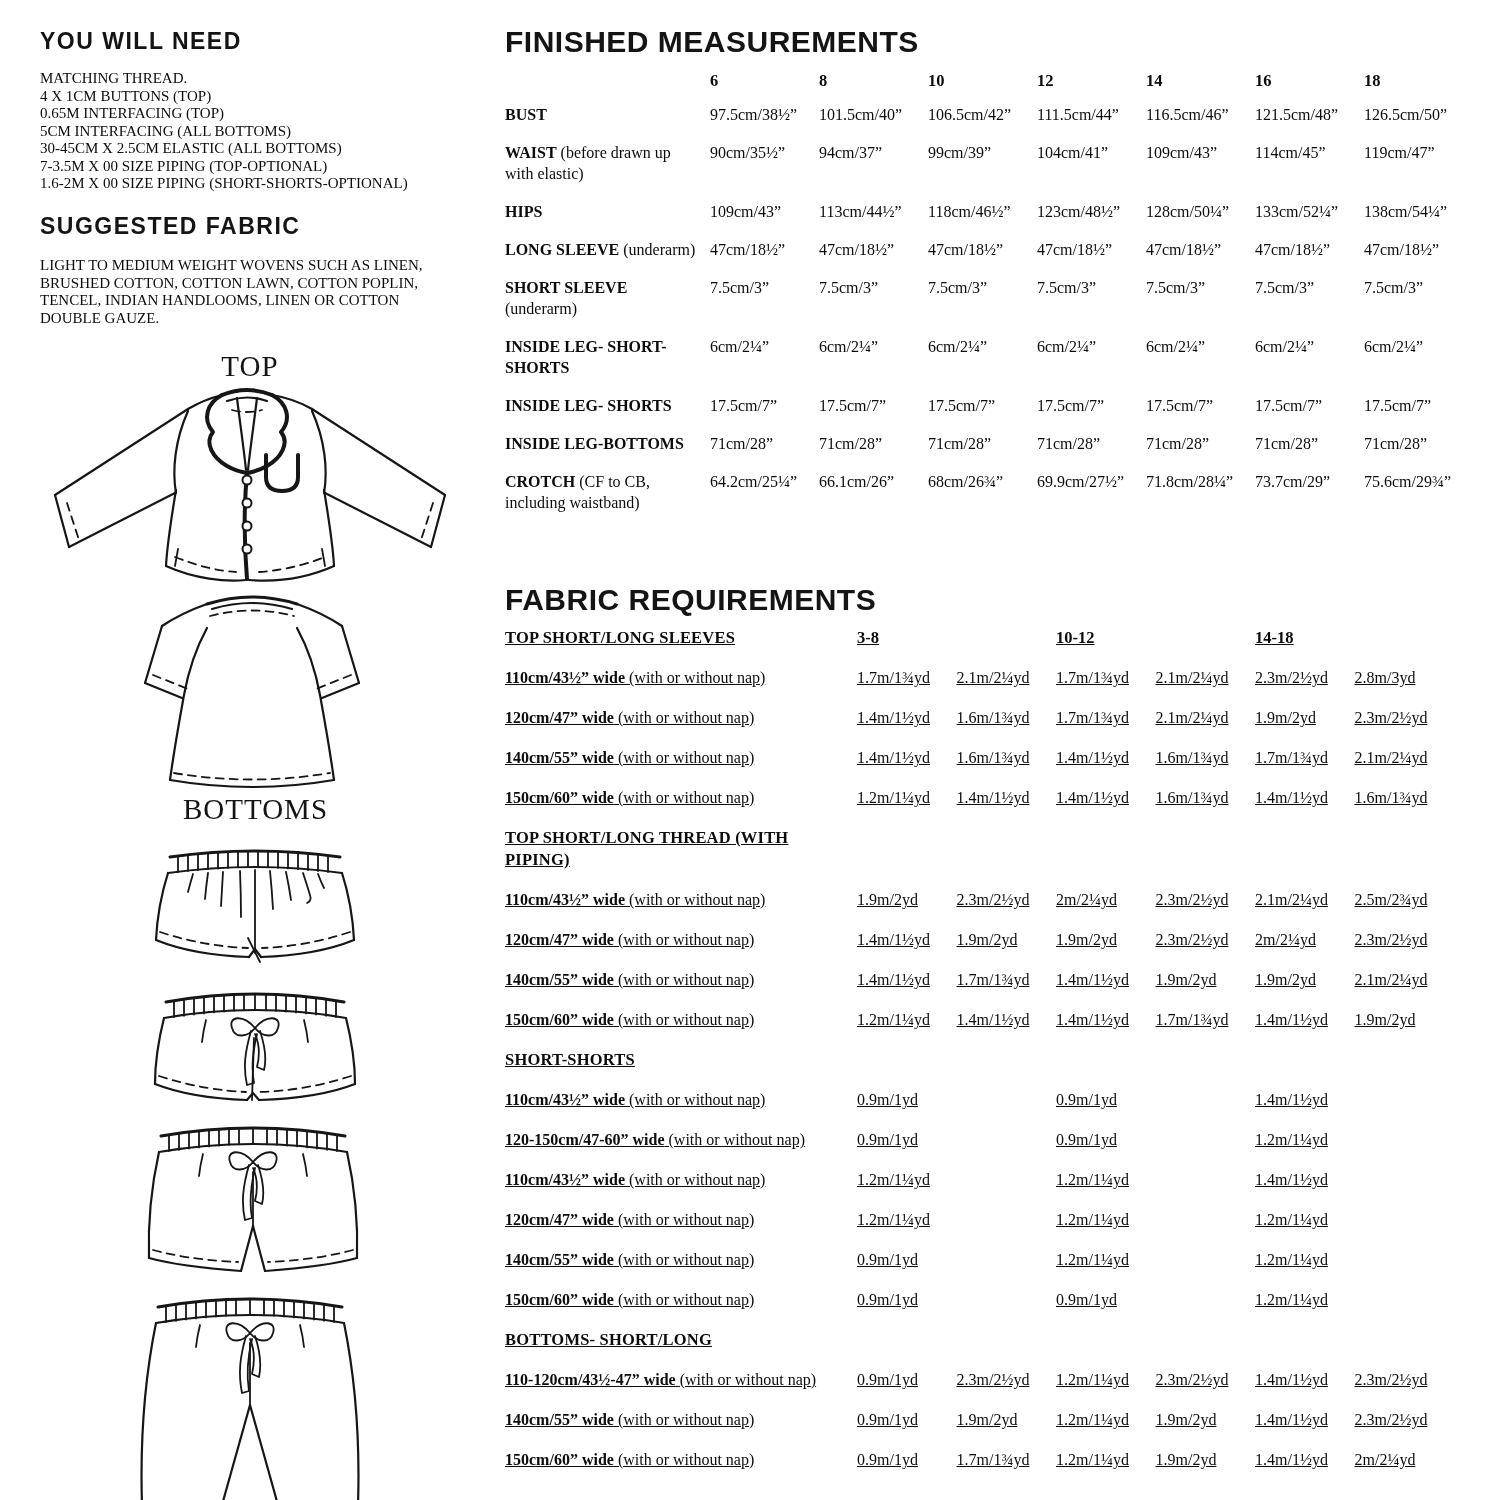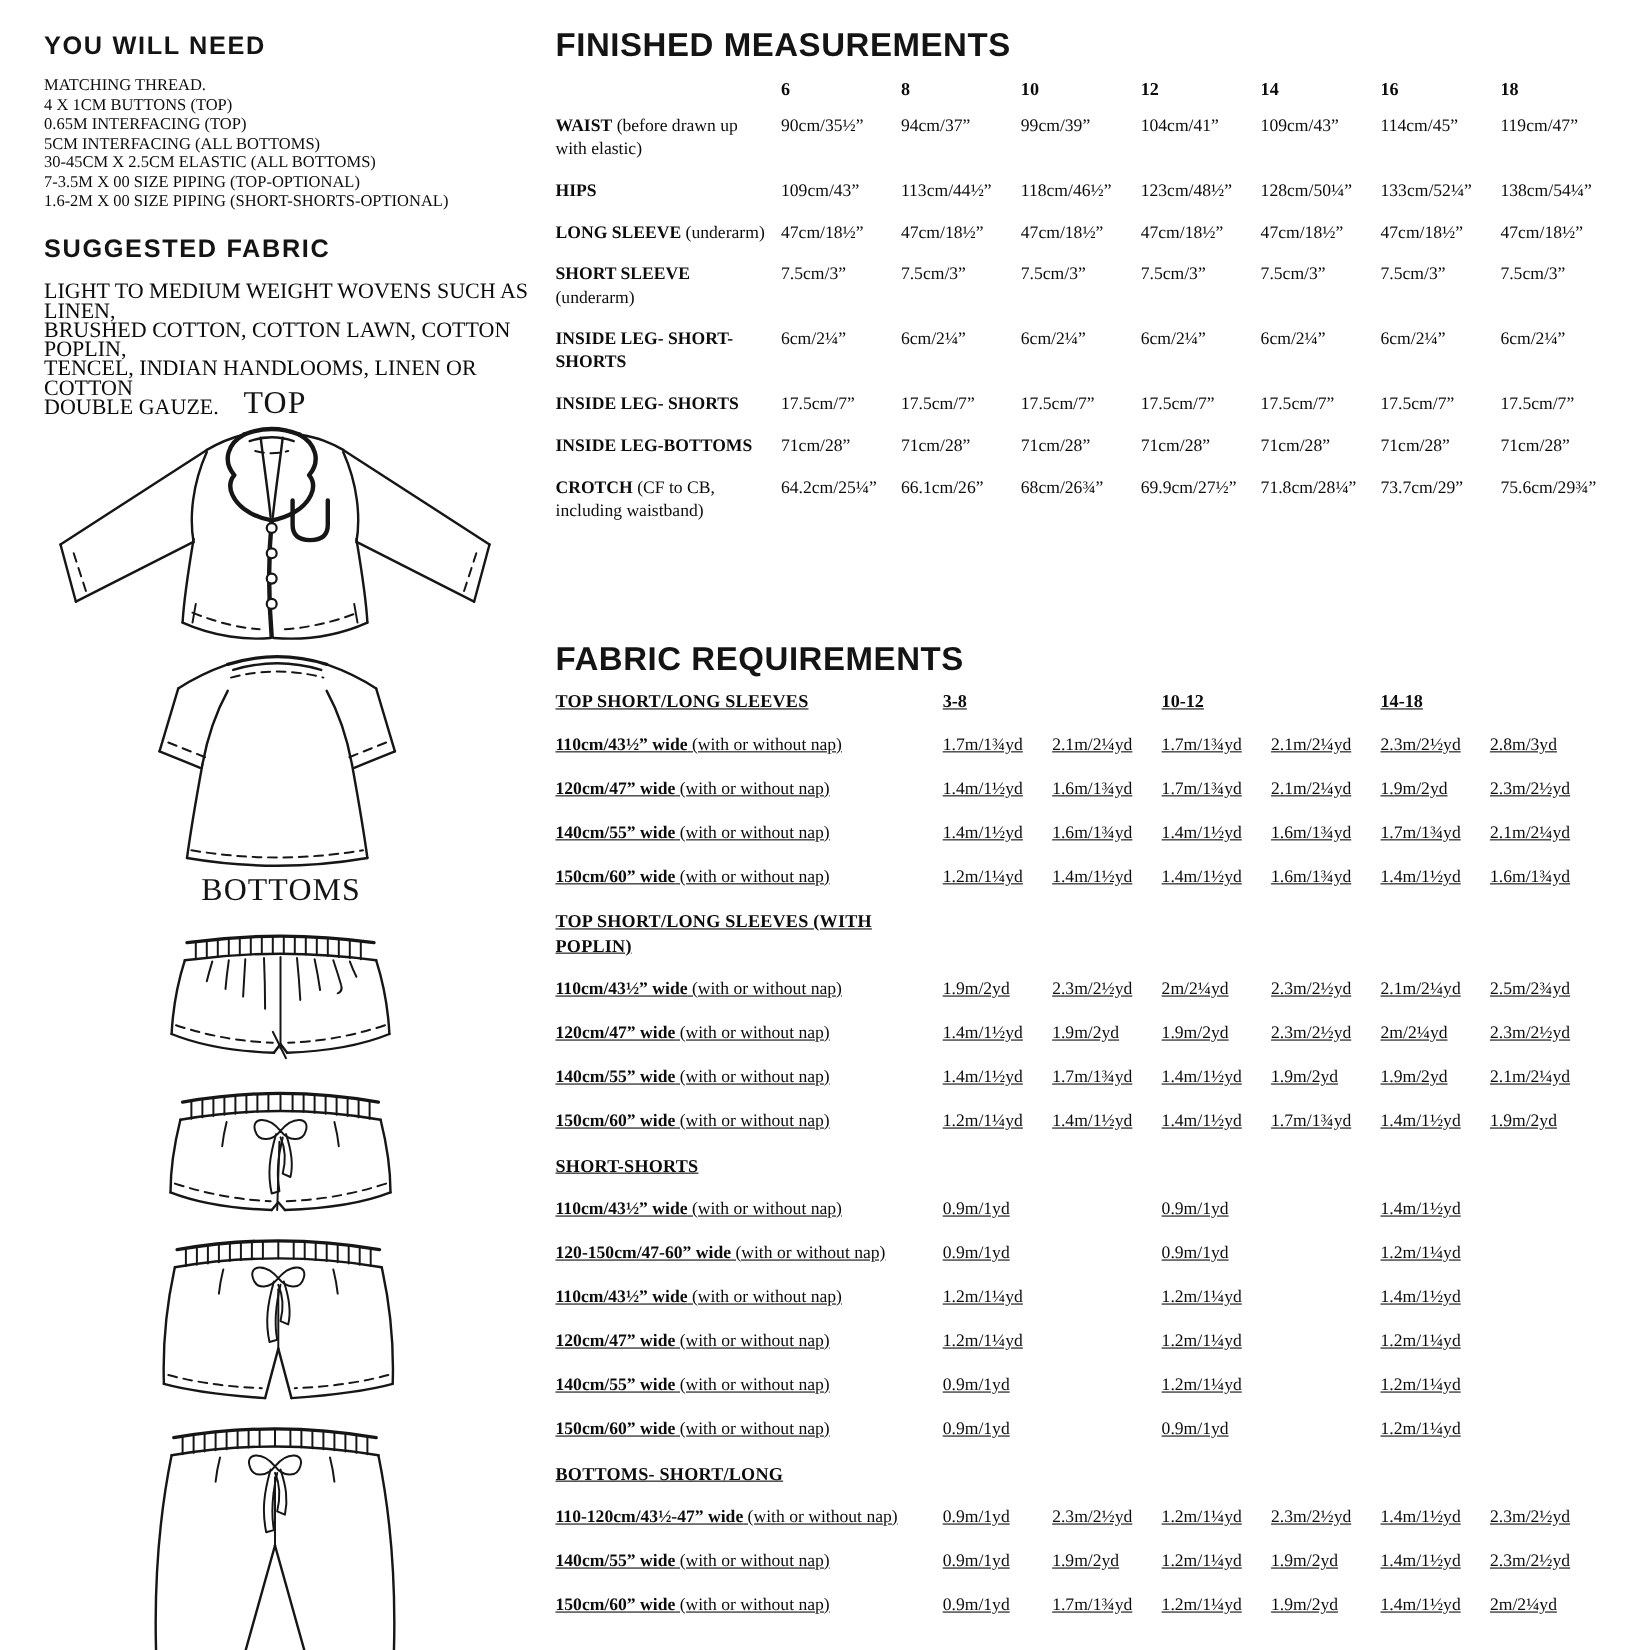--- a/index.html
+++ b/index.html
@@ -244,6 +244,16 @@
       <div class="fm-cell fm-size">18</div>
     </div>
     <div class="fm-row">
+      <div class="fm-label"><span class="lbl">BUST</span></div>
+      <div class="fm-cell">97.5cm/38½”</div>
+      <div class="fm-cell">101.5cm/40”</div>
+      <div class="fm-cell">106.5cm/42”</div>
+      <div class="fm-cell">111.5cm/44”</div>
+      <div class="fm-cell">116.5cm/46”</div>
+      <div class="fm-cell">121.5cm/48”</div>
+      <div class="fm-cell">126.5cm/50”</div>
+    </div>
+    <div class="fm-row">
       <div class="fm-label"><span class="lbl">WAIST</span><span class="note"> (before drawn up with elastic)</span></div>
       <div class="fm-cell">90cm/35½”</div>
       <div class="fm-cell">94cm/37”</div>

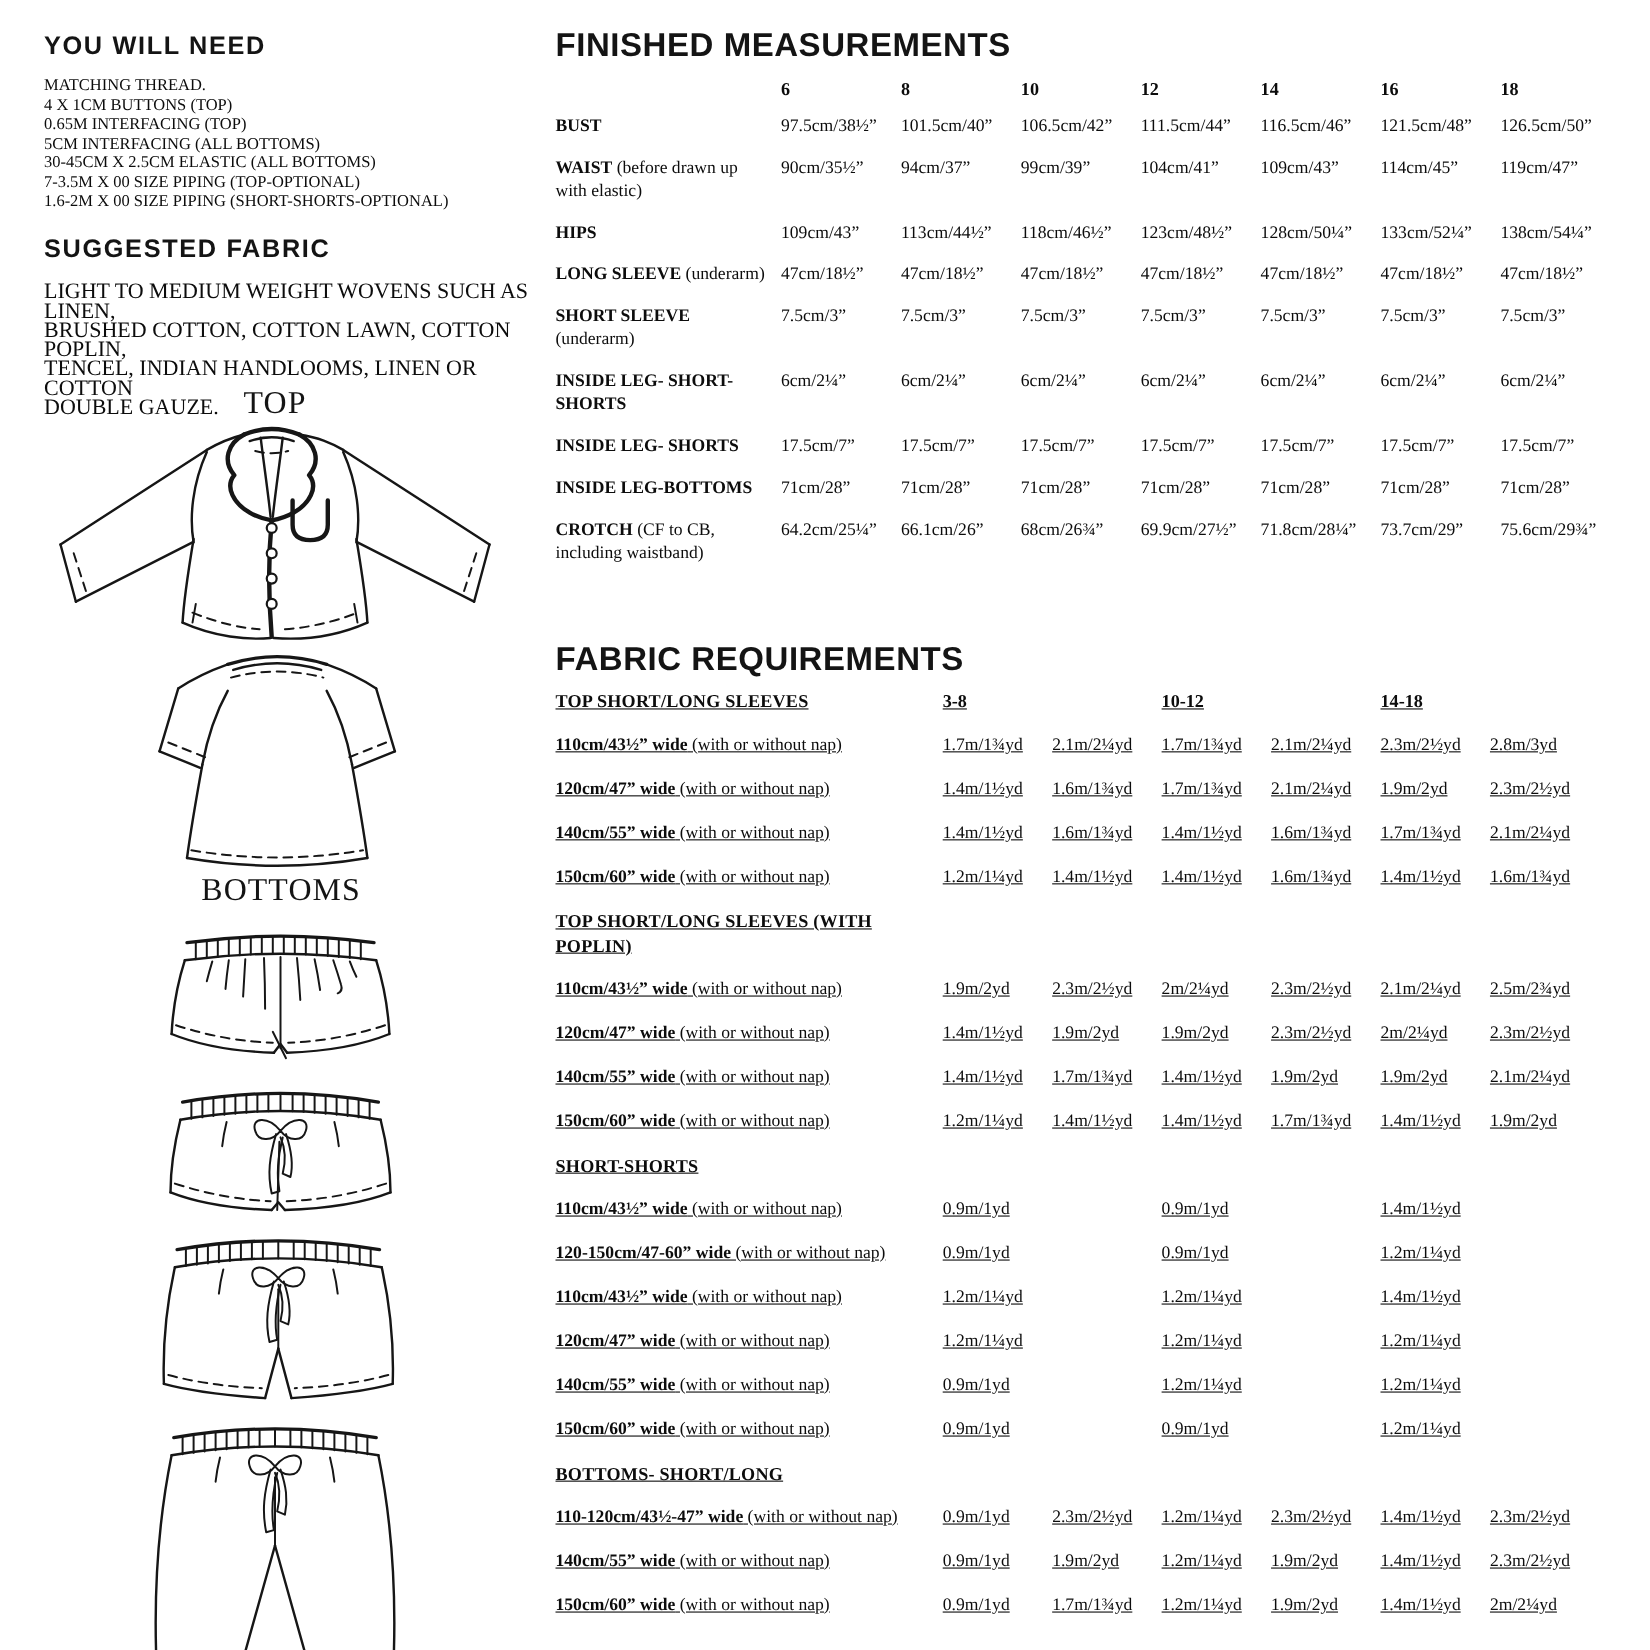--- a/index.html
+++ b/index.html
@@ -18,7 +18,7 @@
   
   #need-list{left:40px;top:70px;width:460px;font-size:15px;line-height:17.5px;}
   #need-list div{white-space:nowrap;}
-  #fabric-par{left:40px;top:257px;width:460px;font-size:20px;line-height:17.5px;white-space:pre-line;font-family:Liberation Serif, serif;}
+  #fabric-par{left:40px;top:257px;width:460px;font-size:15px;line-height:17.5px;white-space:pre-line;font-family:Liberation Serif, serif;}
   .illus-label{font-size:29px;letter-spacing:1px;color:#141414;text-align:center;}
   
   #fm-table{left:505px;top:70px;width:975px;}

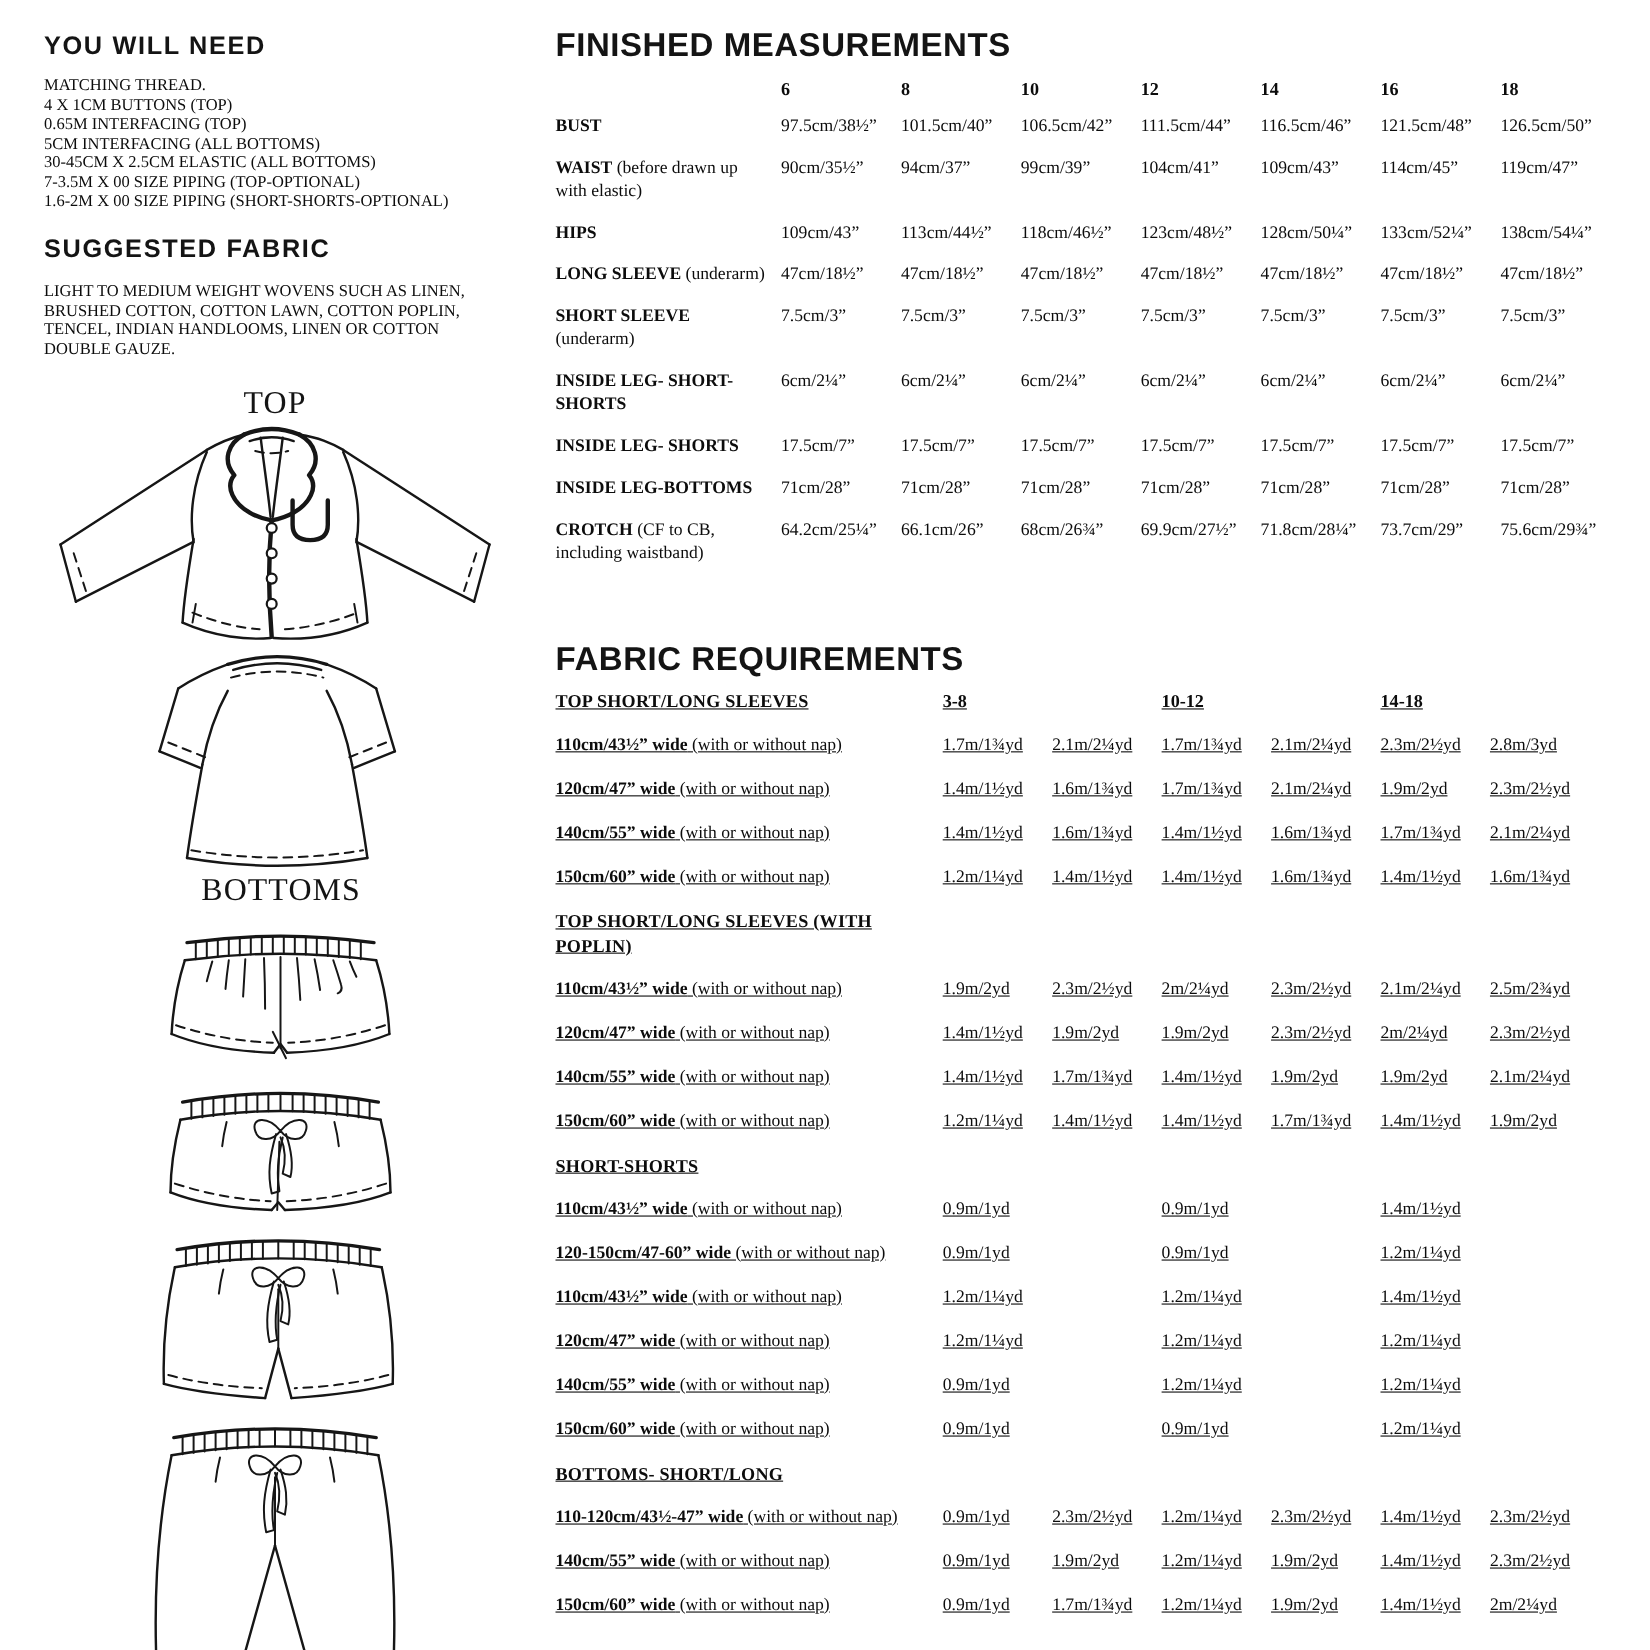--- a/index.html
+++ b/index.html
@@ -380,7 +380,7 @@
       <div class="fr-cell" style="grid-column: 7;">1.6m/1¾yd</div>
     </div>
     <div class="fr-line fr-header-row">
-      <div class="fr-label fr-section">TOP SHORT/LONG SLEEVES (WITH POPLIN)</div>
+      <div class="fr-label fr-section">TOP SHORT/LONG THREAD (WITH PIPING)</div>
     </div>
     <div class="fr-line">
       <div class="fr-label"><span class="lbl">110cm/43½” wide</span><span class="note"> (with or without nap)</span></div>

